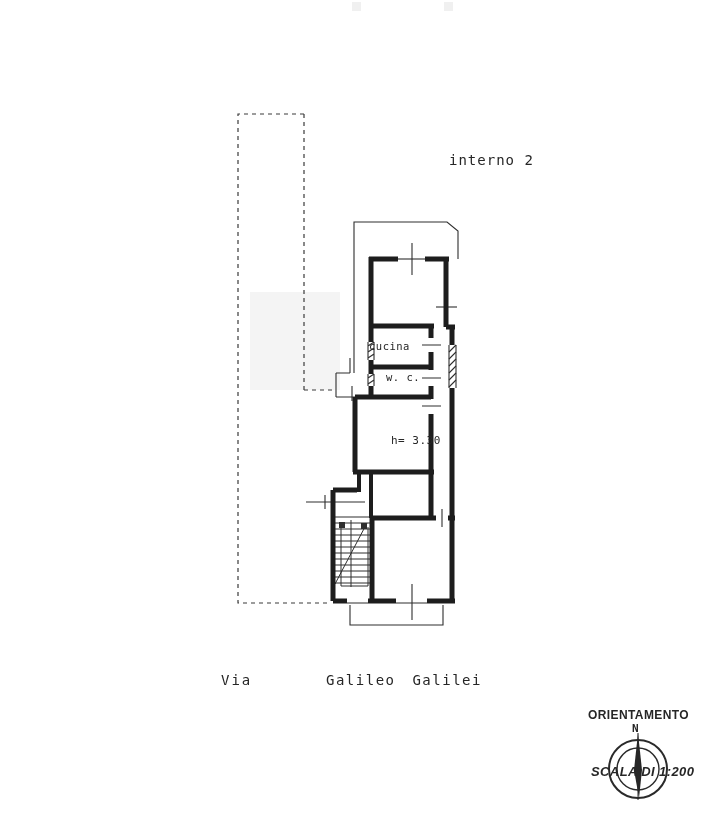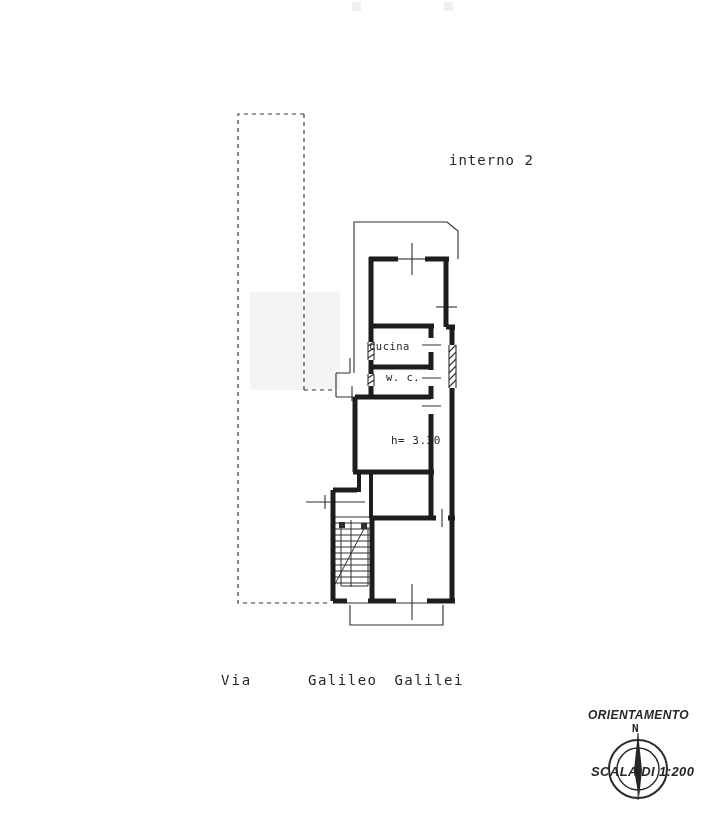--- a/index.html
+++ b/index.html
@@ -26,7 +26,7 @@
   .lbl-h{left:378px;top:434px;font-size:11px;margin-left:13px;}
   .street{font-size:14px;letter-spacing:1.5px;}
   .street-prefix{left:221px;top:672px;letter-spacing:2px;}
-  .street-name{left:308px;top:672px;word-spacing:7px;}
+  .street-name{left:326px;top:672px;word-spacing:7px;}
   .compass-title{
     left:588px;top:708px;
     font-family:"Liberation Sans", sans-serif;

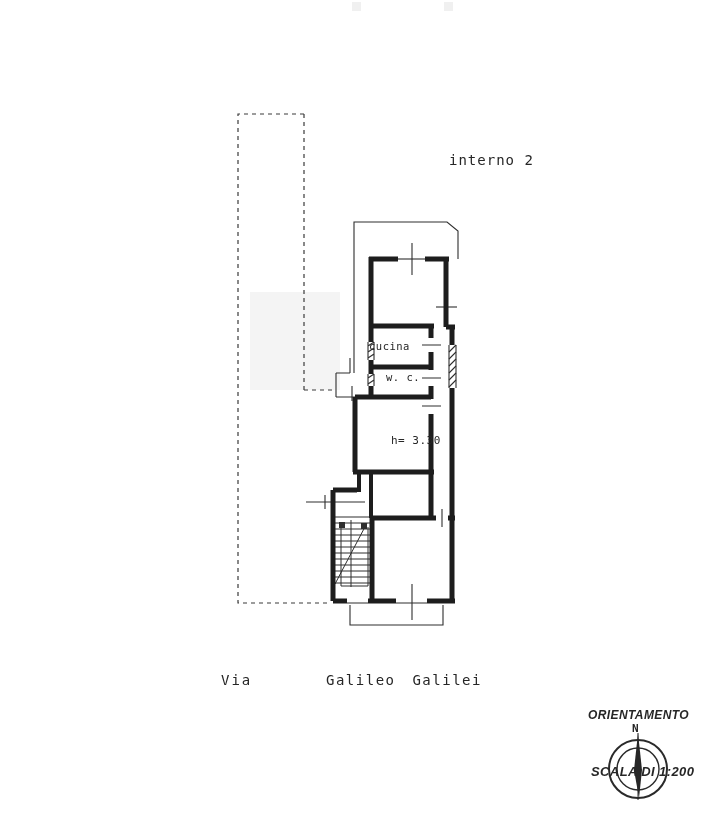--- a/index.html
+++ b/index.html
@@ -30,7 +30,7 @@
   .compass-title{
     left:588px;top:708px;
     font-family:"Liberation Sans", sans-serif;
-    font-style:italic;font-weight:bold;font-size:12px;letter-spacing:0.4px;
+    font-weight:bold;font-size:12px;letter-spacing:0.4px;
   }
   .north-label{left:632px;top:722px;font-size:11px;font-weight:bold;}
   .scale-label{

